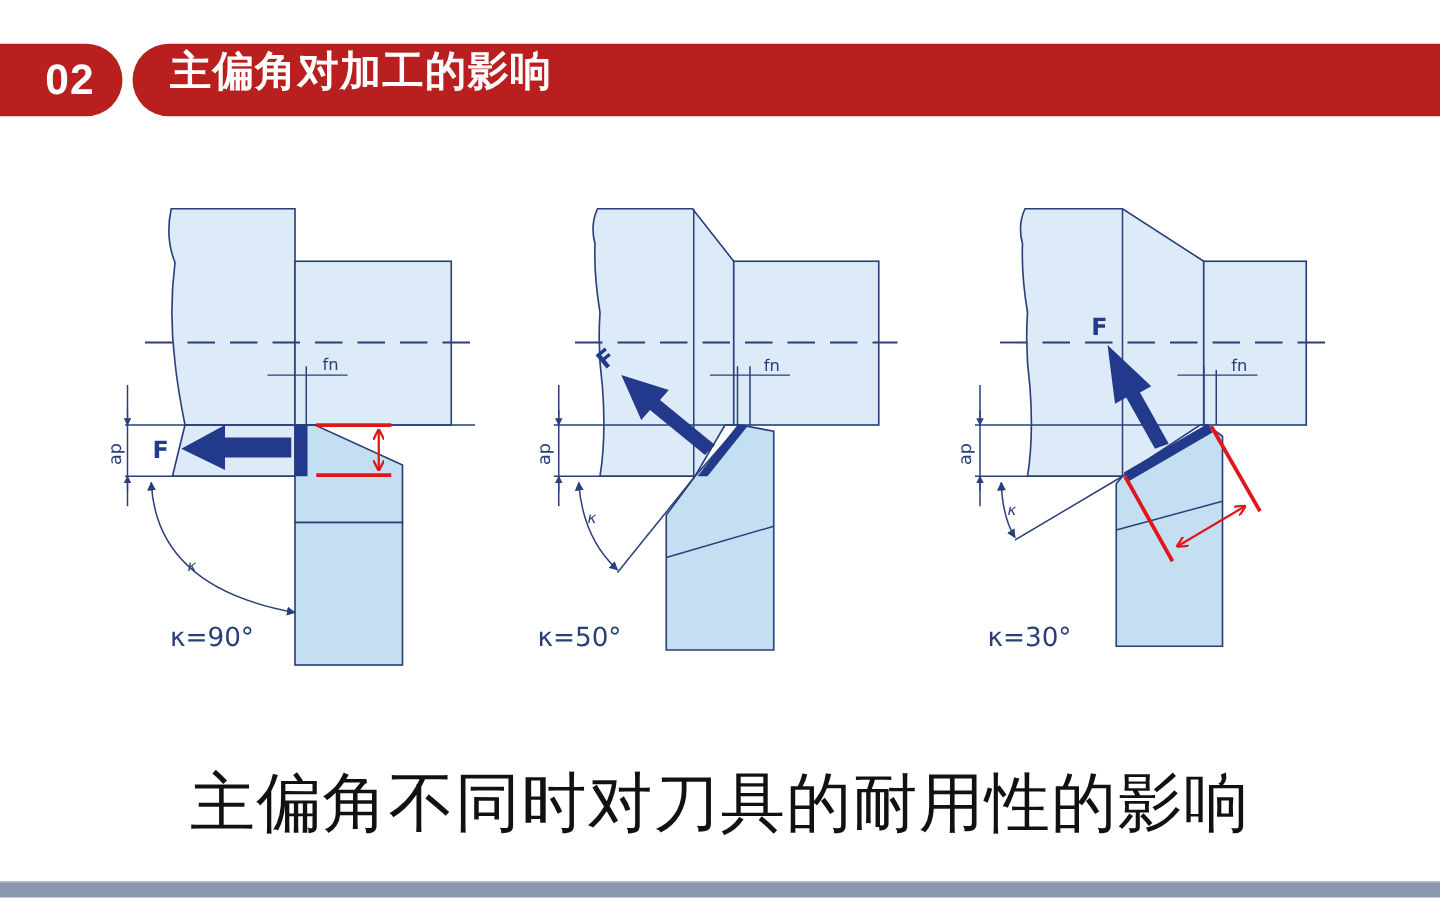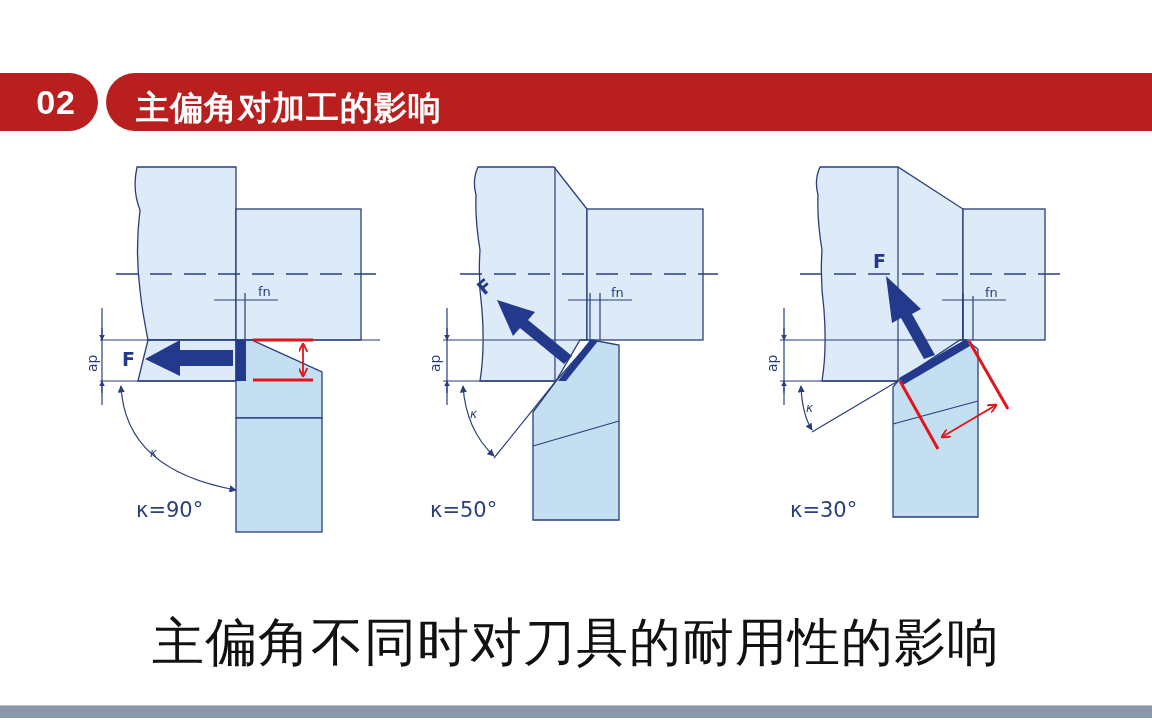--- a/index.html
+++ b/index.html
@@ -4,7 +4,7 @@
 <style>
   html,body{margin:0;padding:0;}
   body{width:1152px;height:720px;background:#ffffff;position:relative;overflow:hidden;font-family:"DejaVu Sans","Liberation Sans",sans-serif;}
-  .header{position:absolute;left:0;top:35px;width:1152px;height:58px;margin-top:38px;}
+  .header{position:absolute;left:0;top:35px;width:1152px;height:58px;}
   .num-pill{position:absolute;left:-20px;top:0;width:118px;height:58px;background:#b91f1f;border-radius:0 29px 29px 0;display:flex;align-items:center;justify-content:flex-end;padding-right:22px;box-sizing:border-box;}
   .num-pill span{color:#fff;font-weight:bold;font-size:34px;letter-spacing:1px;font-family:"Liberation Sans","DejaVu Sans",sans-serif;}
   .title-bar{position:absolute;left:106px;top:0;right:0;height:58px;background:#b91f1f;border-radius:29px 0 0 29px;display:flex;align-items:flex-end;padding-left:30px;box-sizing:border-box;}

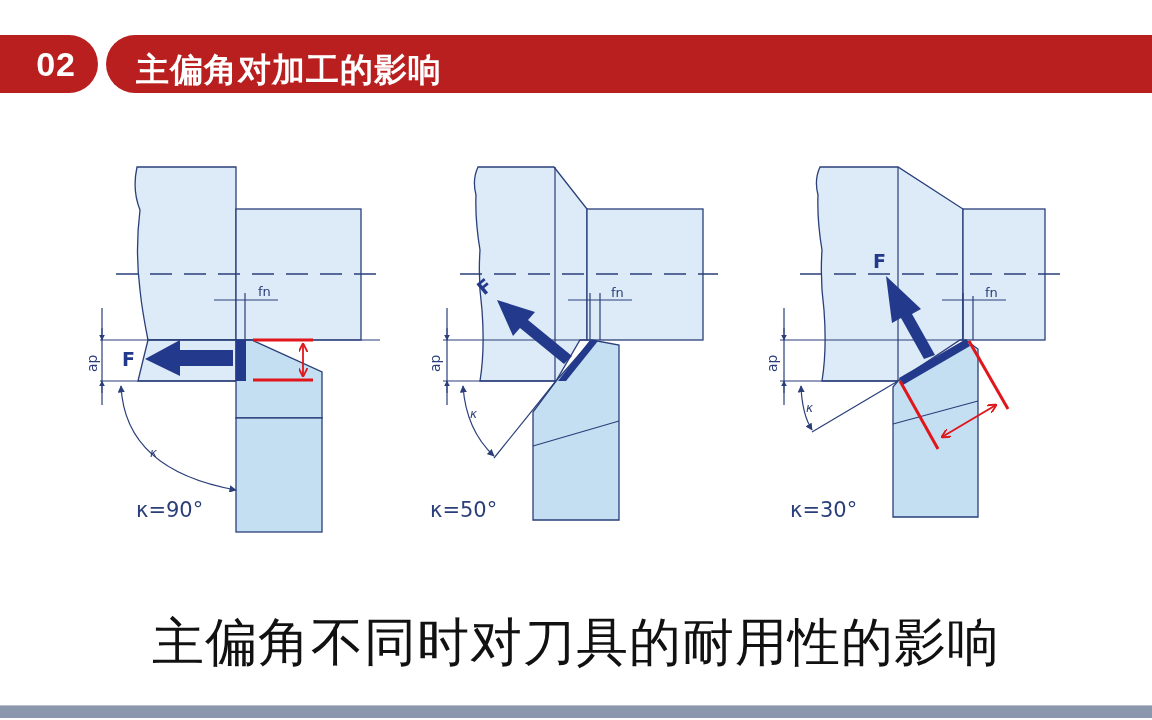--- a/index.html
+++ b/index.html
@@ -7,7 +7,7 @@
   .header{position:absolute;left:0;top:35px;width:1152px;height:58px;}
   .num-pill{position:absolute;left:-20px;top:0;width:118px;height:58px;background:#b91f1f;border-radius:0 29px 29px 0;display:flex;align-items:center;justify-content:flex-end;padding-right:22px;box-sizing:border-box;}
   .num-pill span{color:#fff;font-weight:bold;font-size:34px;letter-spacing:1px;font-family:"Liberation Sans","DejaVu Sans",sans-serif;}
-  .title-bar{position:absolute;left:106px;top:0;right:0;height:58px;background:#b91f1f;border-radius:29px 0 0 29px;display:flex;align-items:flex-end;padding-left:30px;box-sizing:border-box;}
+  .title-bar{position:absolute;left:106px;top:0;right:0;height:58px;background:#b91f1f;border-radius:29px 0 0 29px;display:flex;align-items:flex-start;padding-left:30px;box-sizing:border-box;}
   .title-bar span{color:#fff;font-weight:bold;font-size:33px;letter-spacing:1px;}
   .diagram{position:absolute;left:0;top:0;}
   .caption{position:absolute;left:0;width:1152px;top:608px;text-align:center;font-size:52px;color:#111;letter-spacing:1px;}

